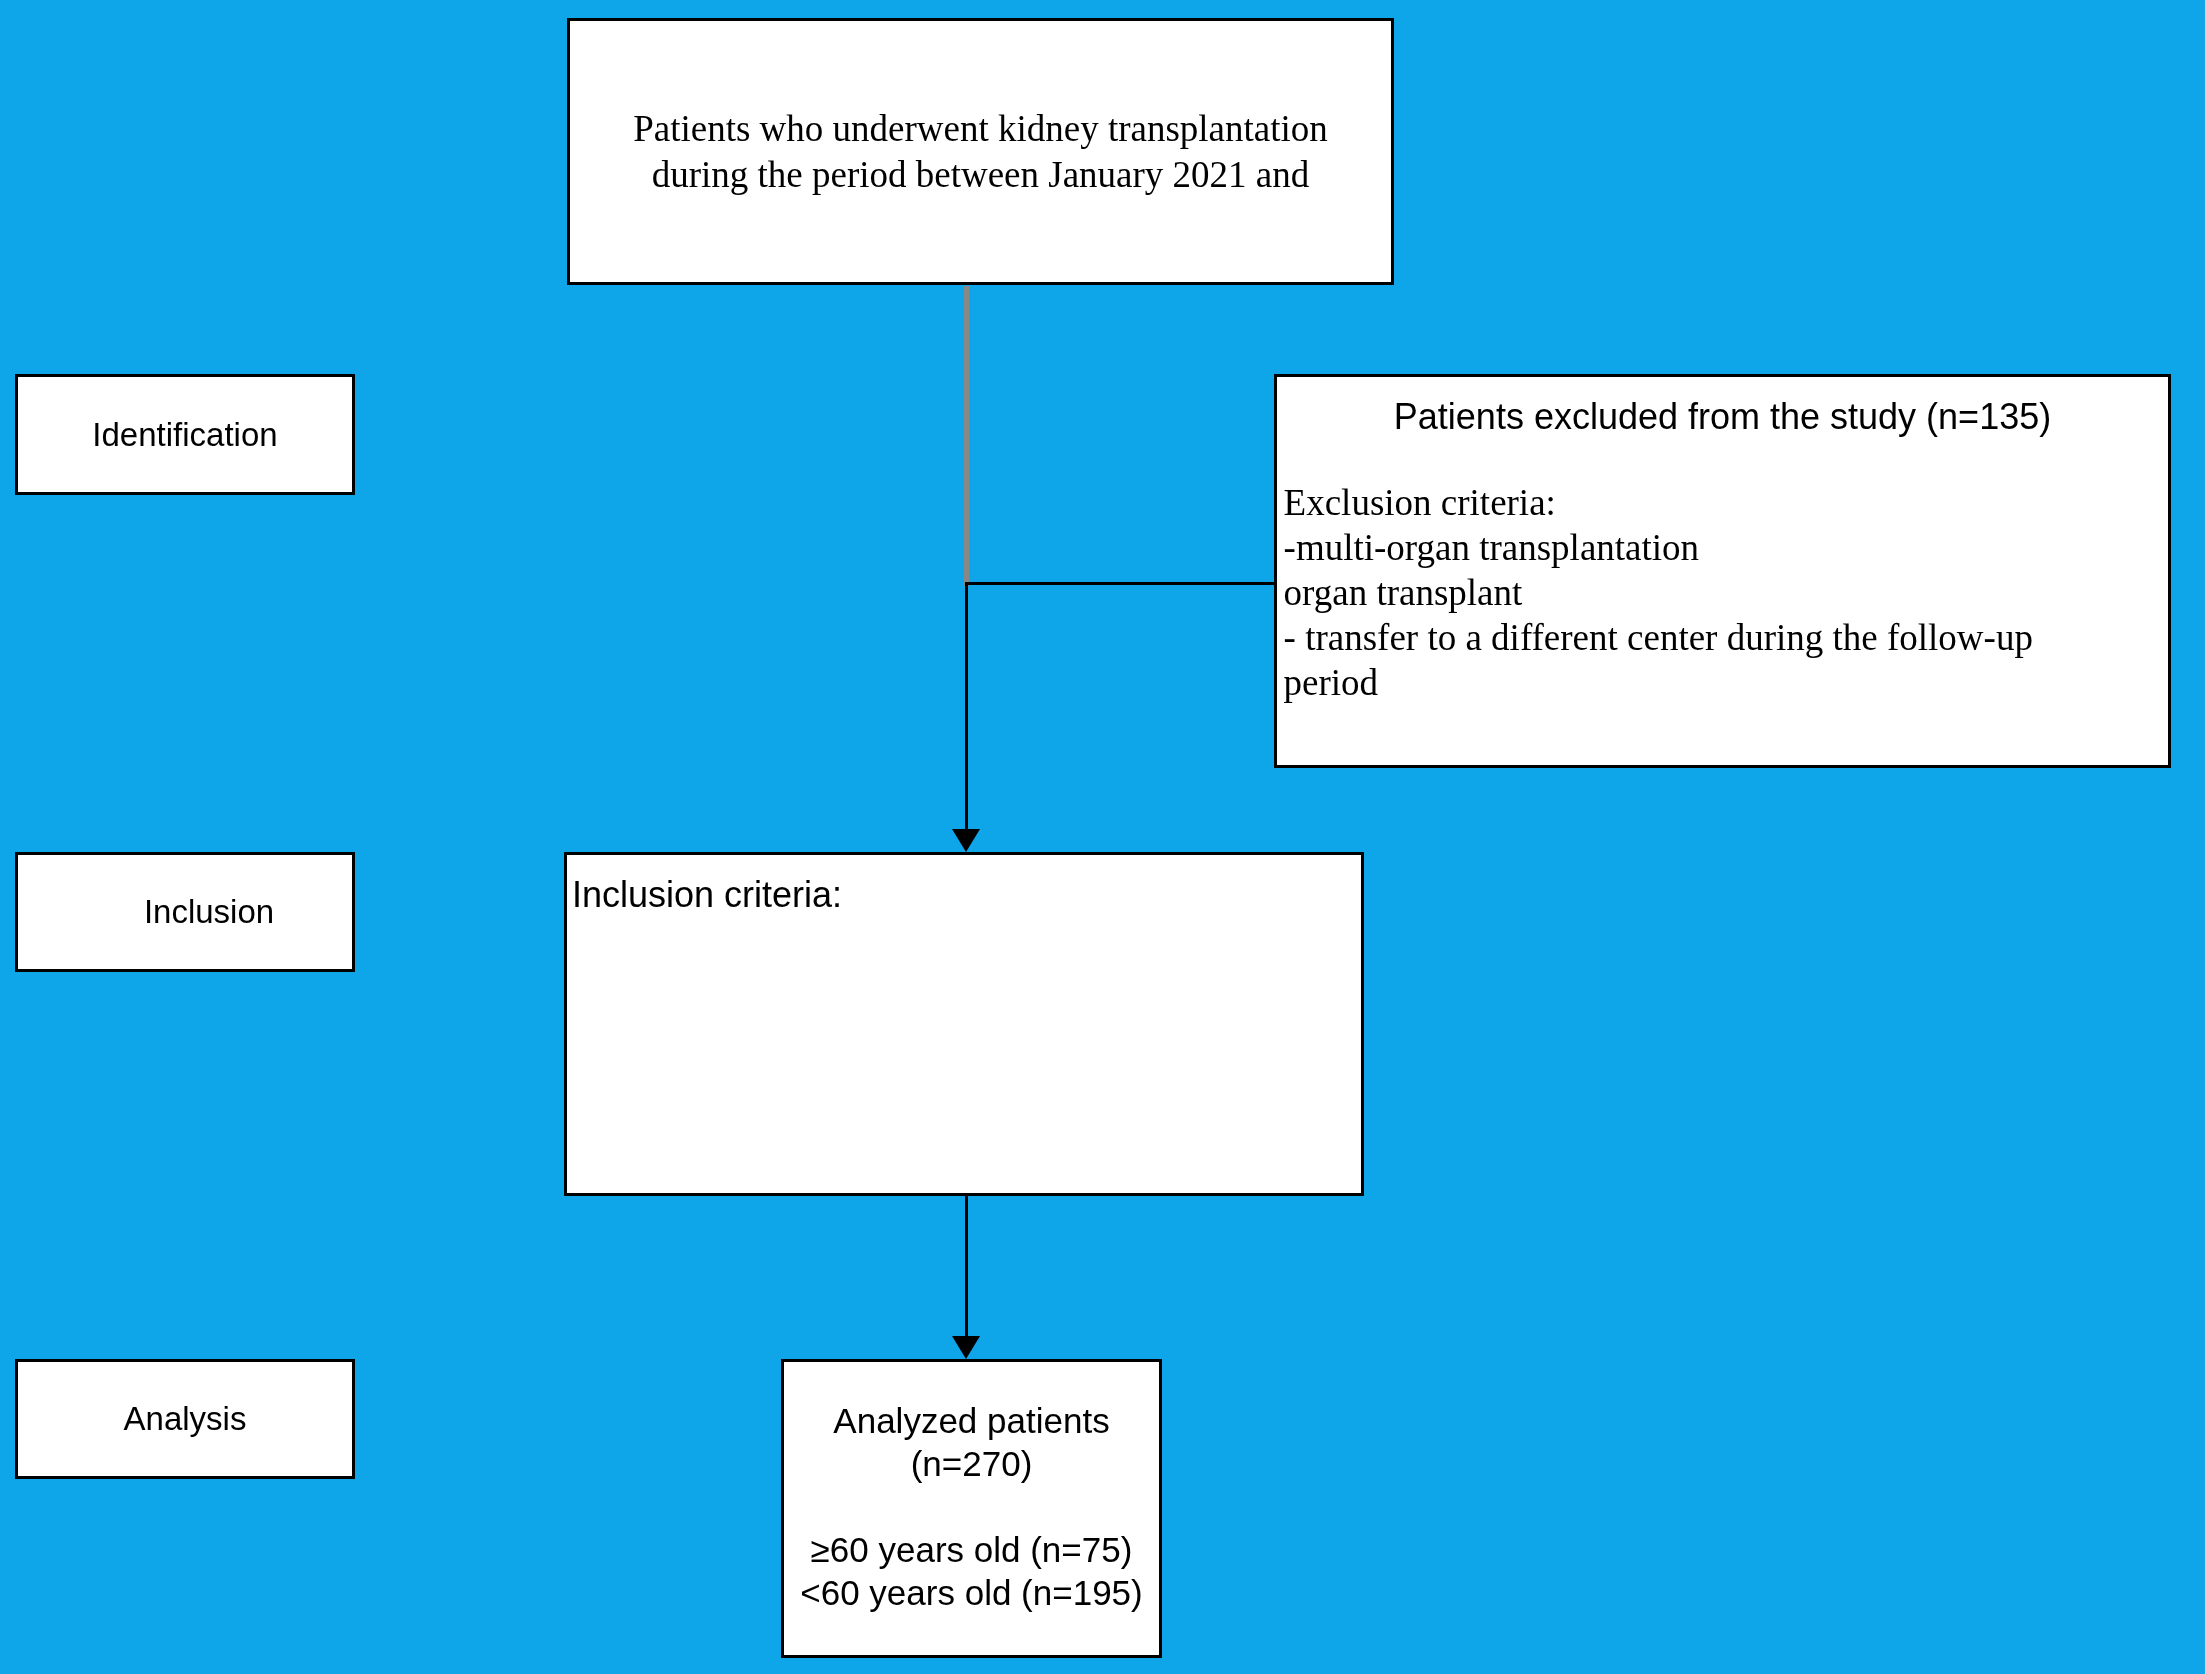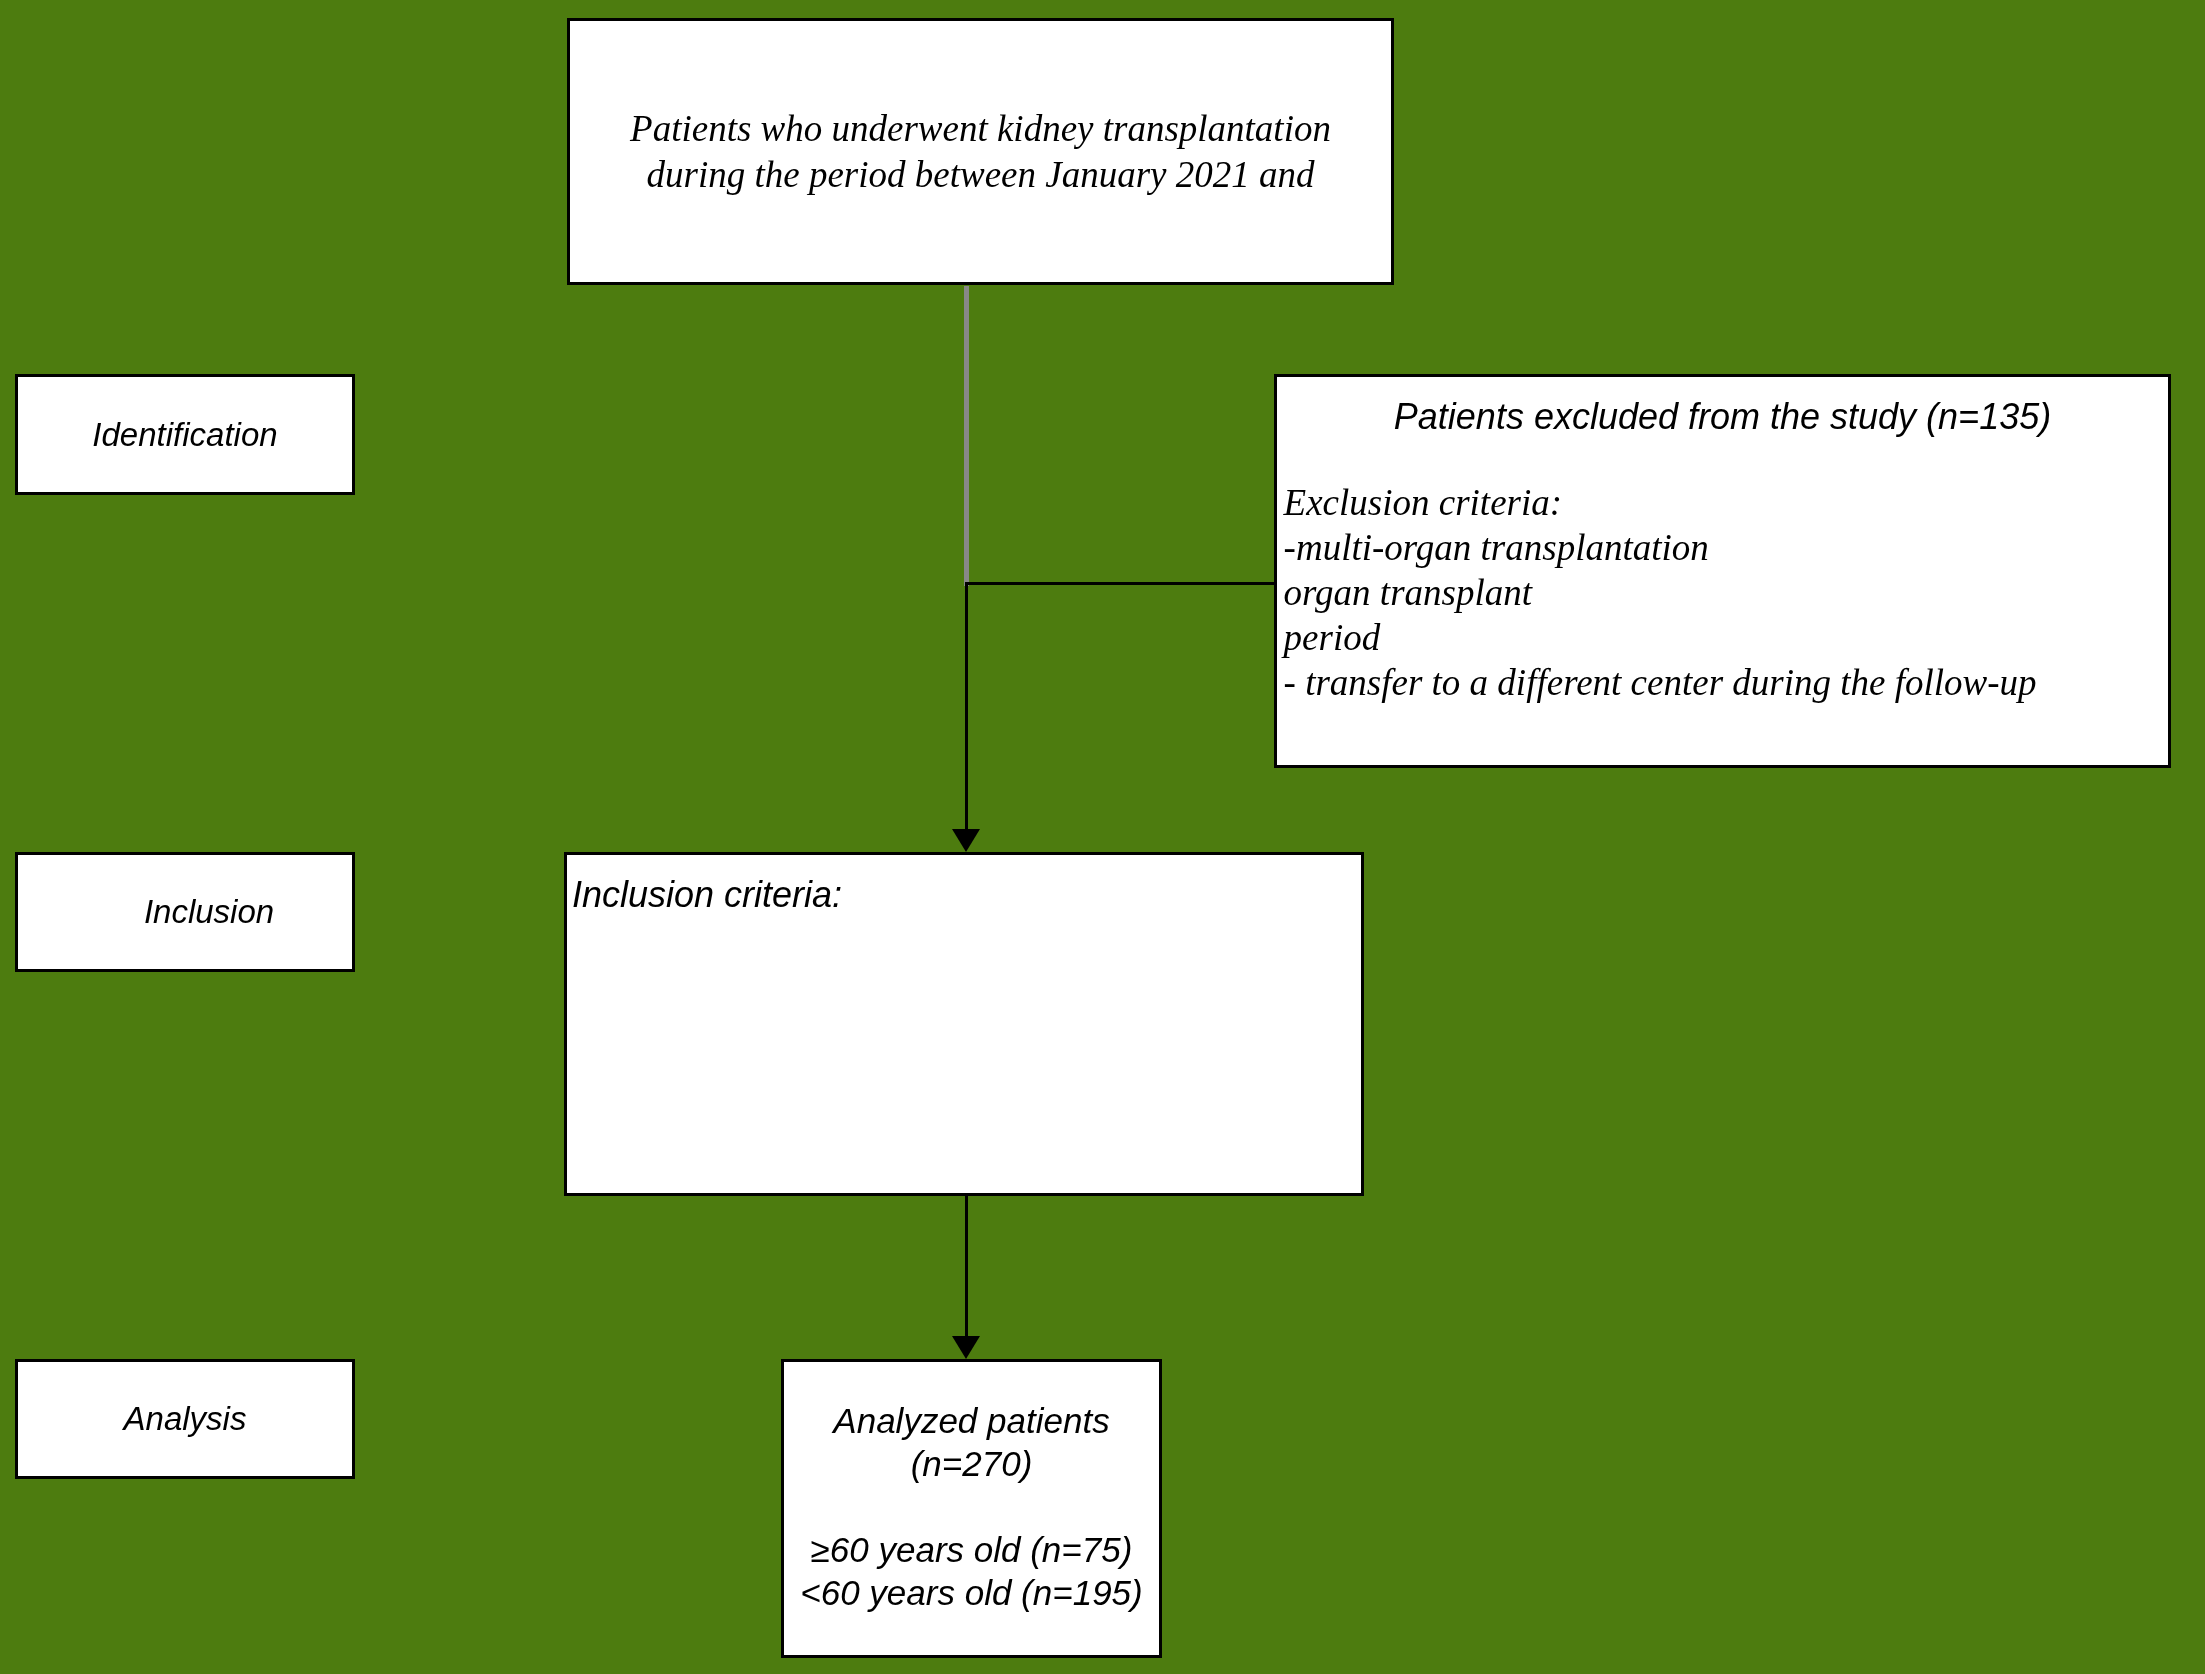--- a/index.html
+++ b/index.html
@@ -7,11 +7,10 @@
     position: relative;
     width: 2205px;
     height: 1674px;
-    background: #4d7c0f;
+    background: #0ea5e9;
     font-family: "Liberation Serif", "DejaVu Serif", serif;
     color: #000000;
     overflow: hidden;
-    font-style: italic;
   }
   .box {
     position: absolute;

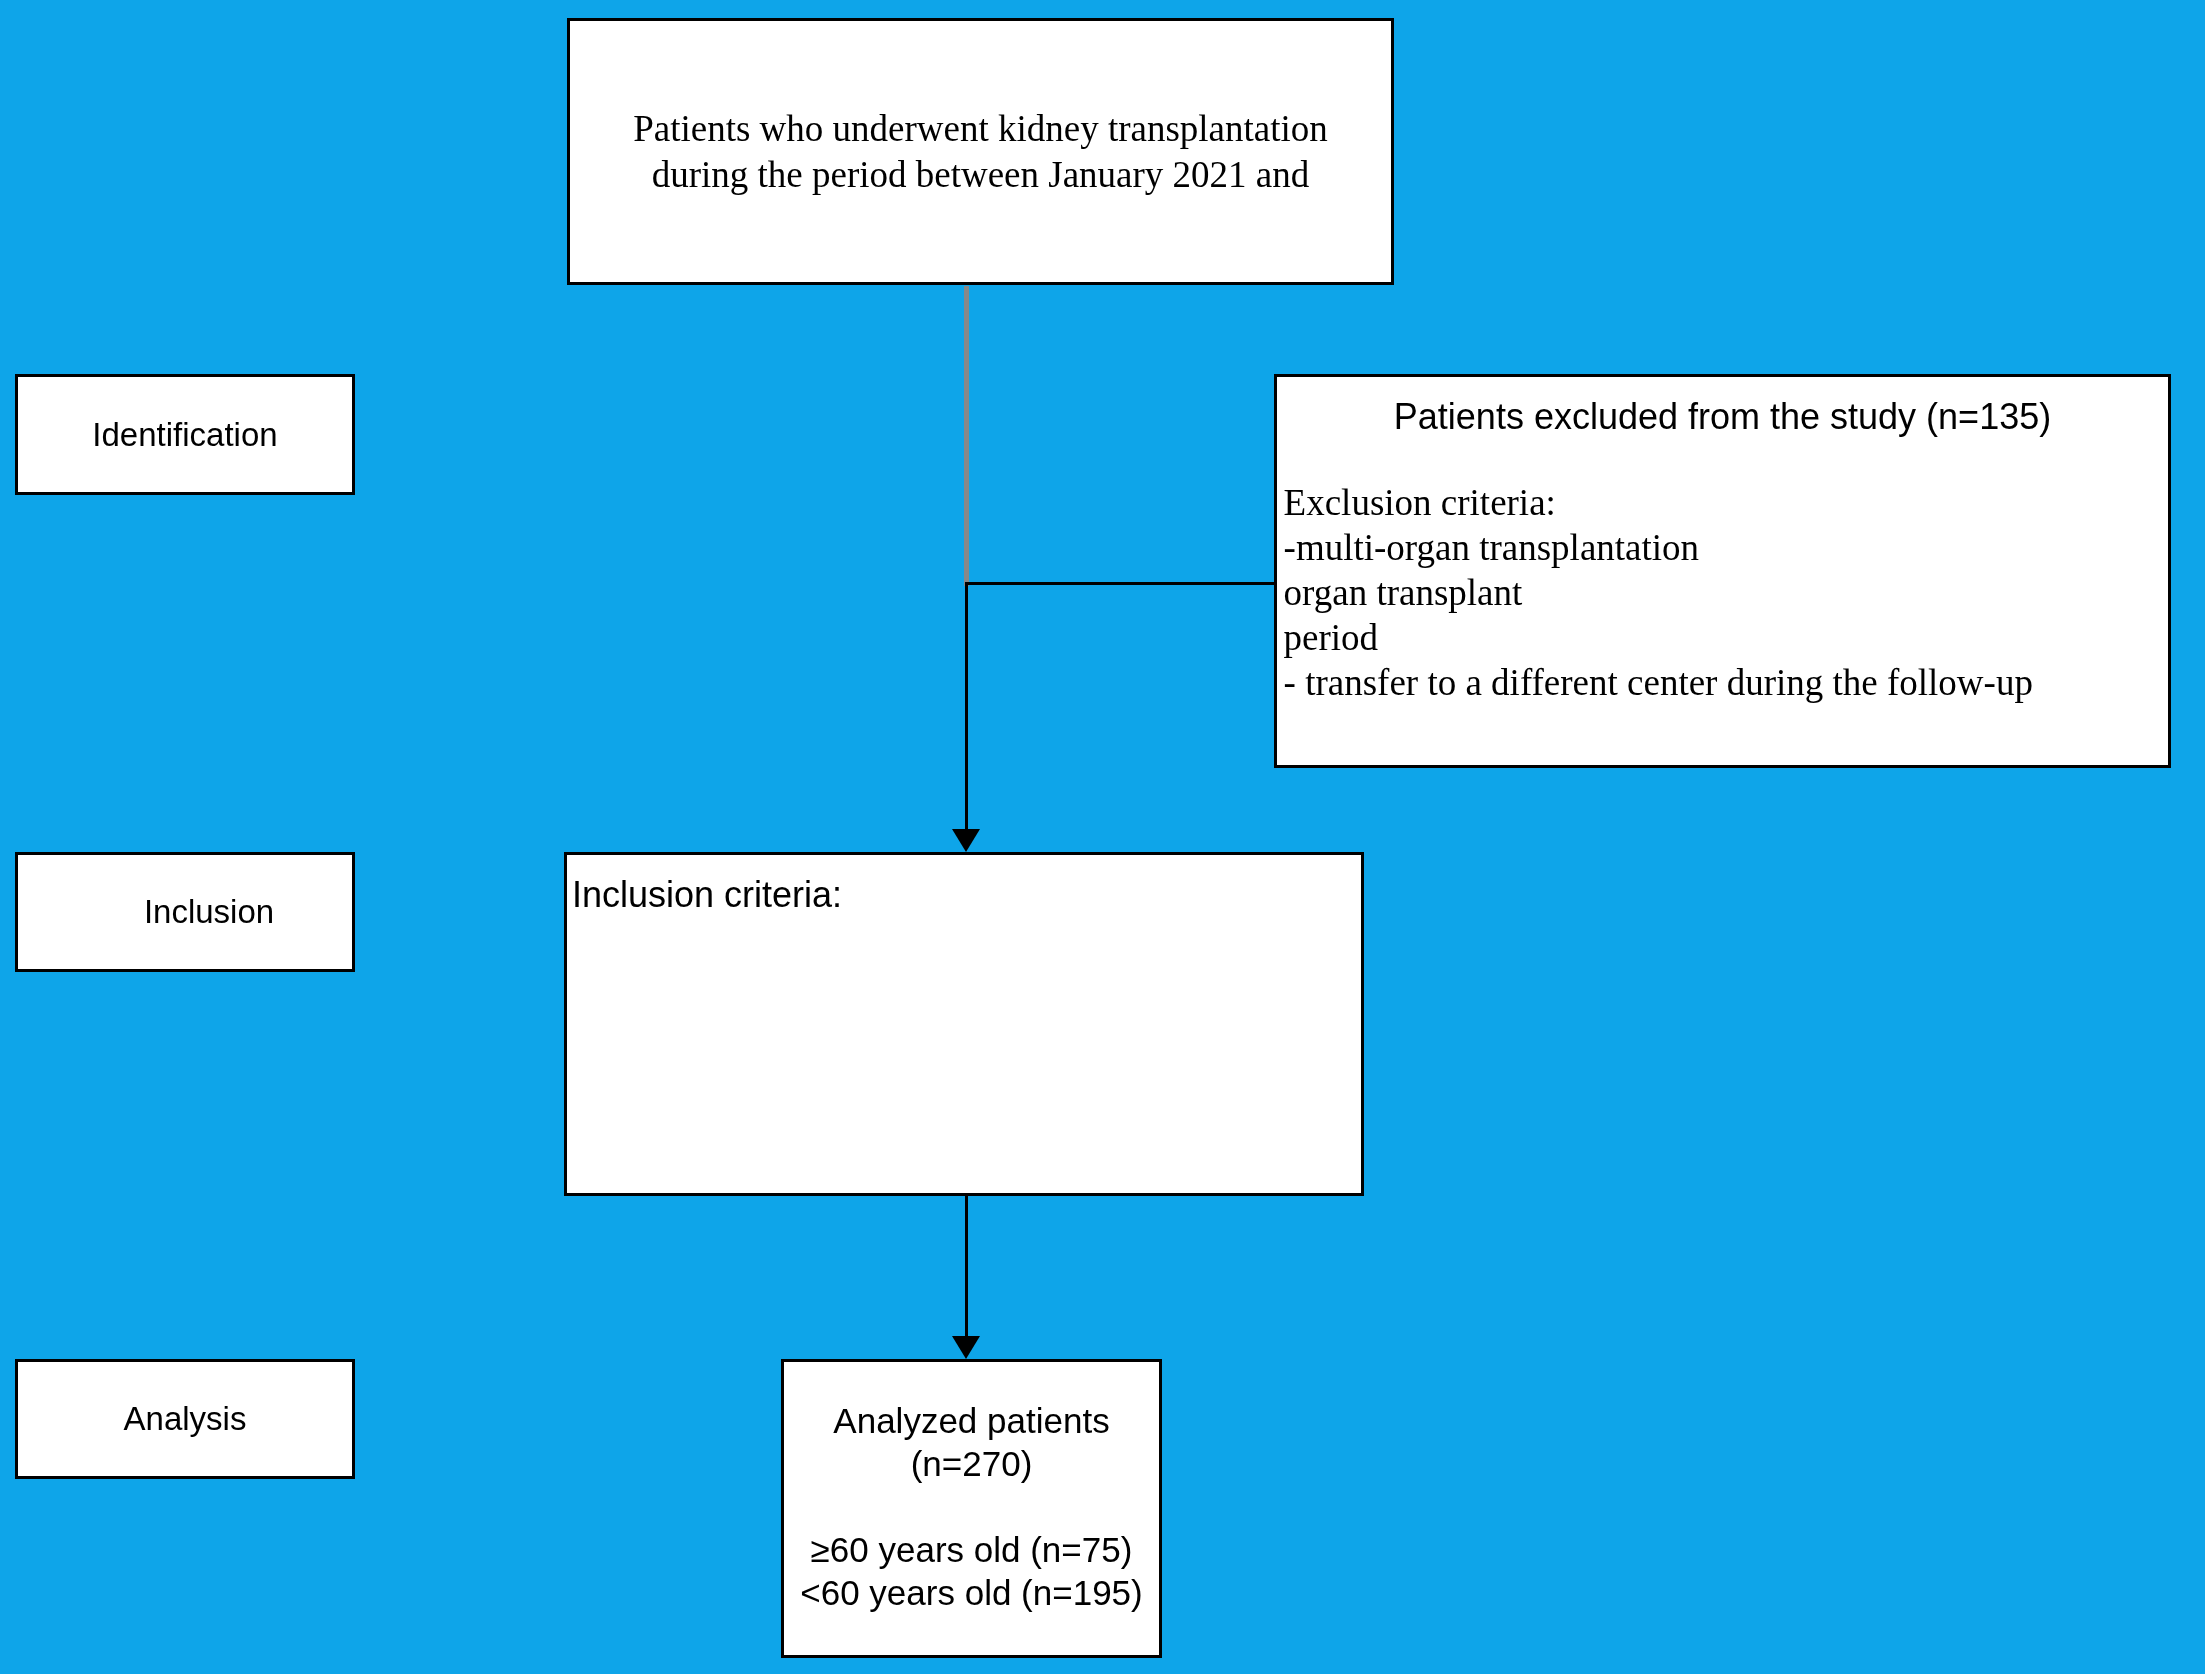--- a/index.html
+++ b/index.html
@@ -134,8 +134,8 @@
         <div>Exclusion criteria:</div>
         <div>-multi-organ transplantation</div>
         <div>organ transplant</div>
+        <div>- transfer to a different center during the follow-up</div>
         <div>period</div>
-        <div>- transfer to a different center during the follow-up</div>
       </div>
   </div>
 

